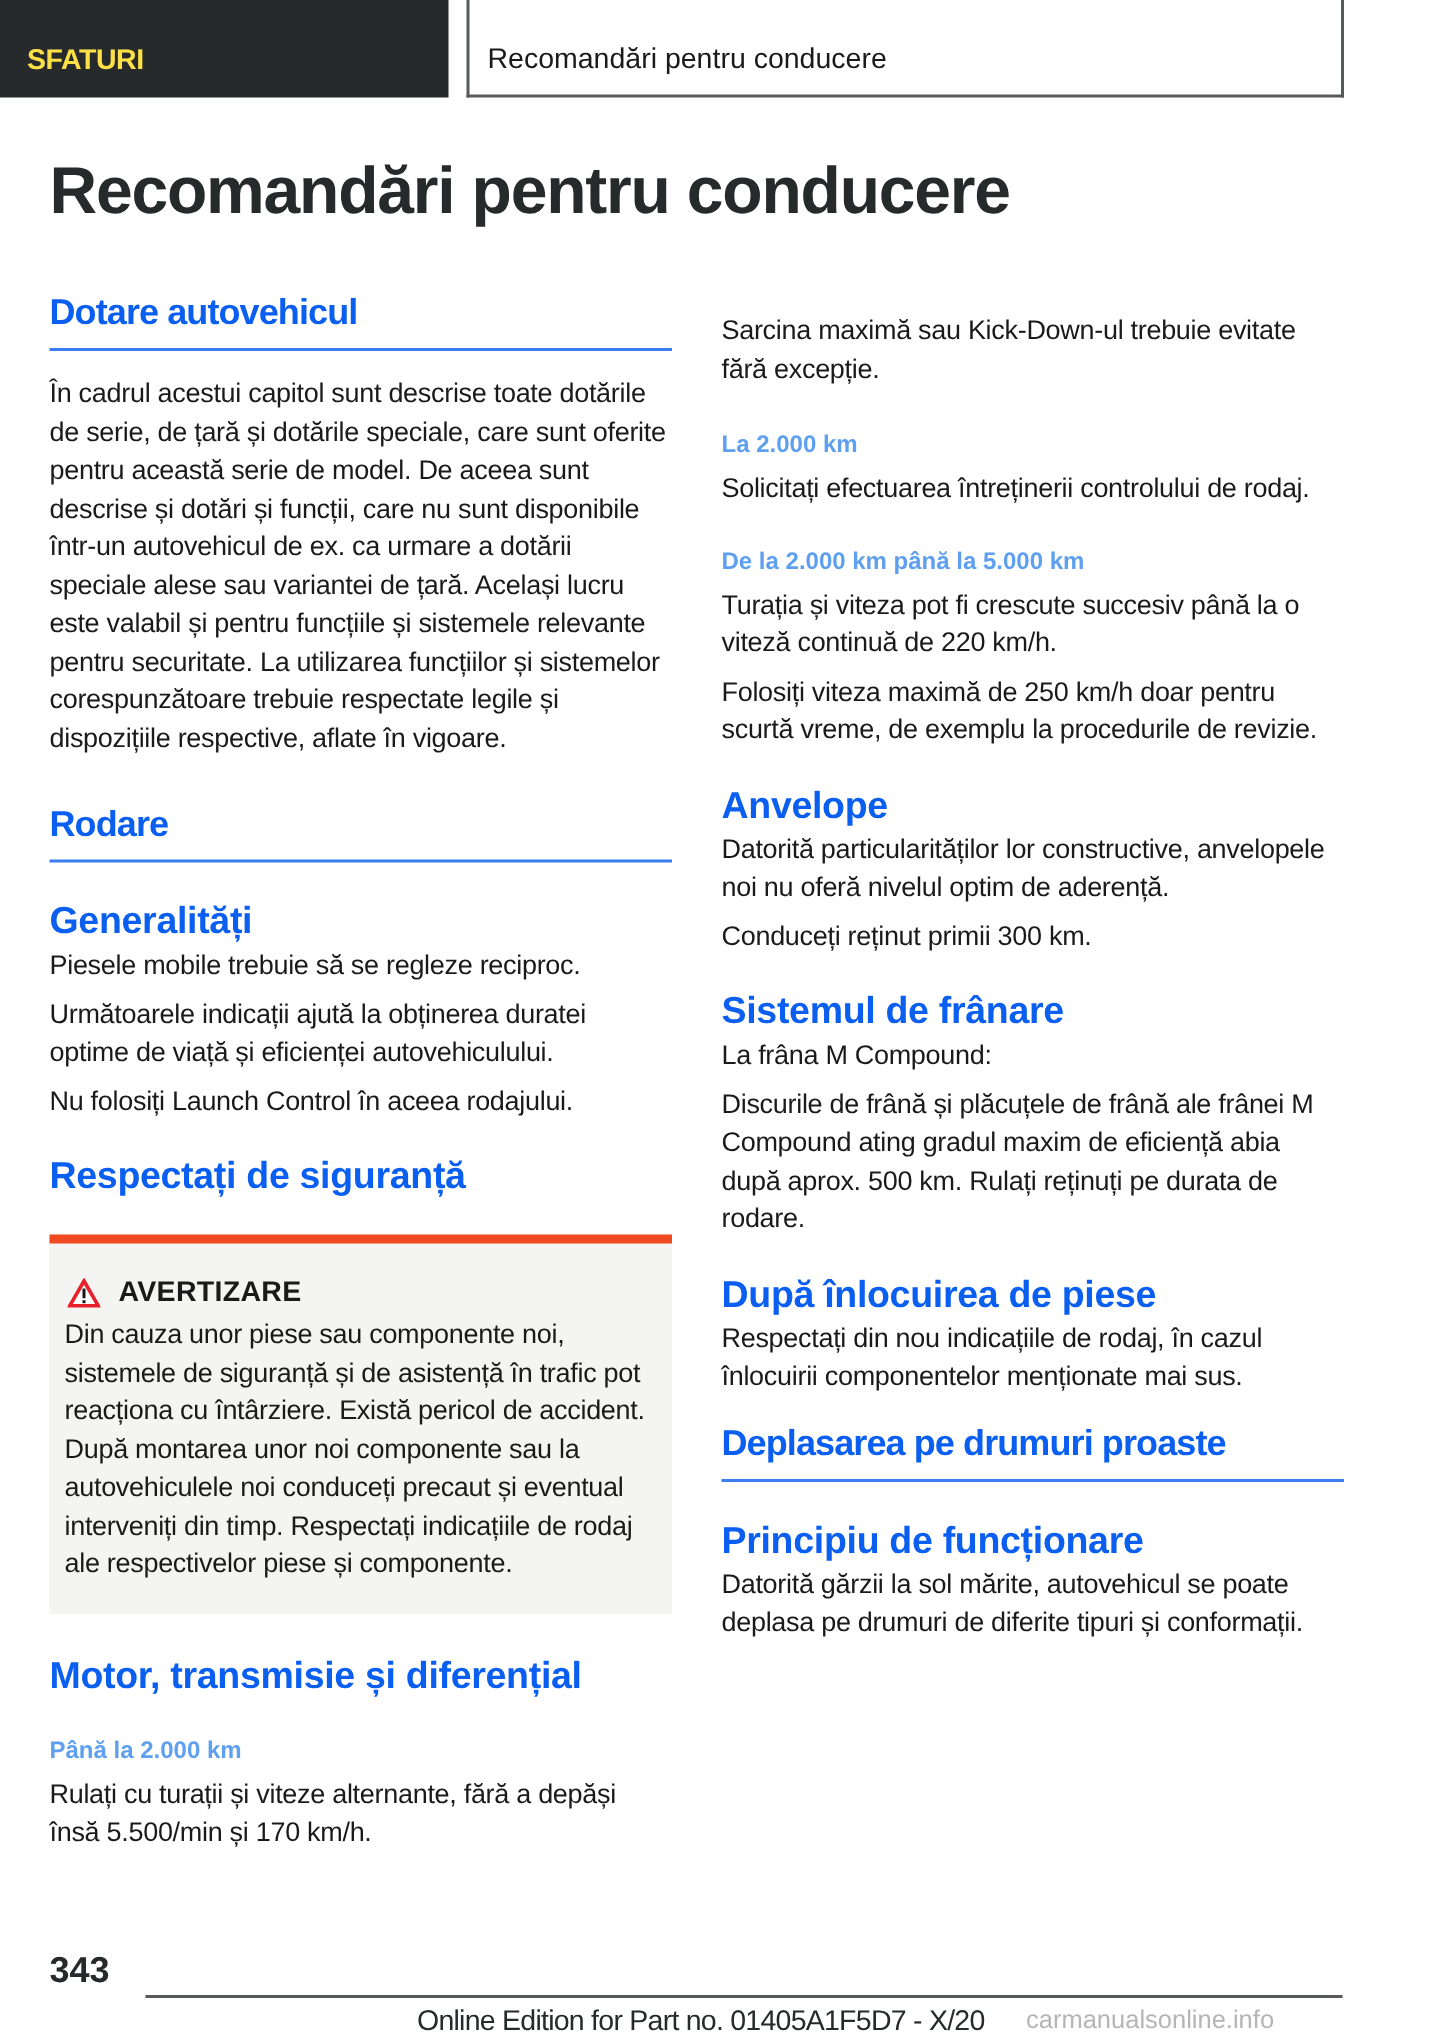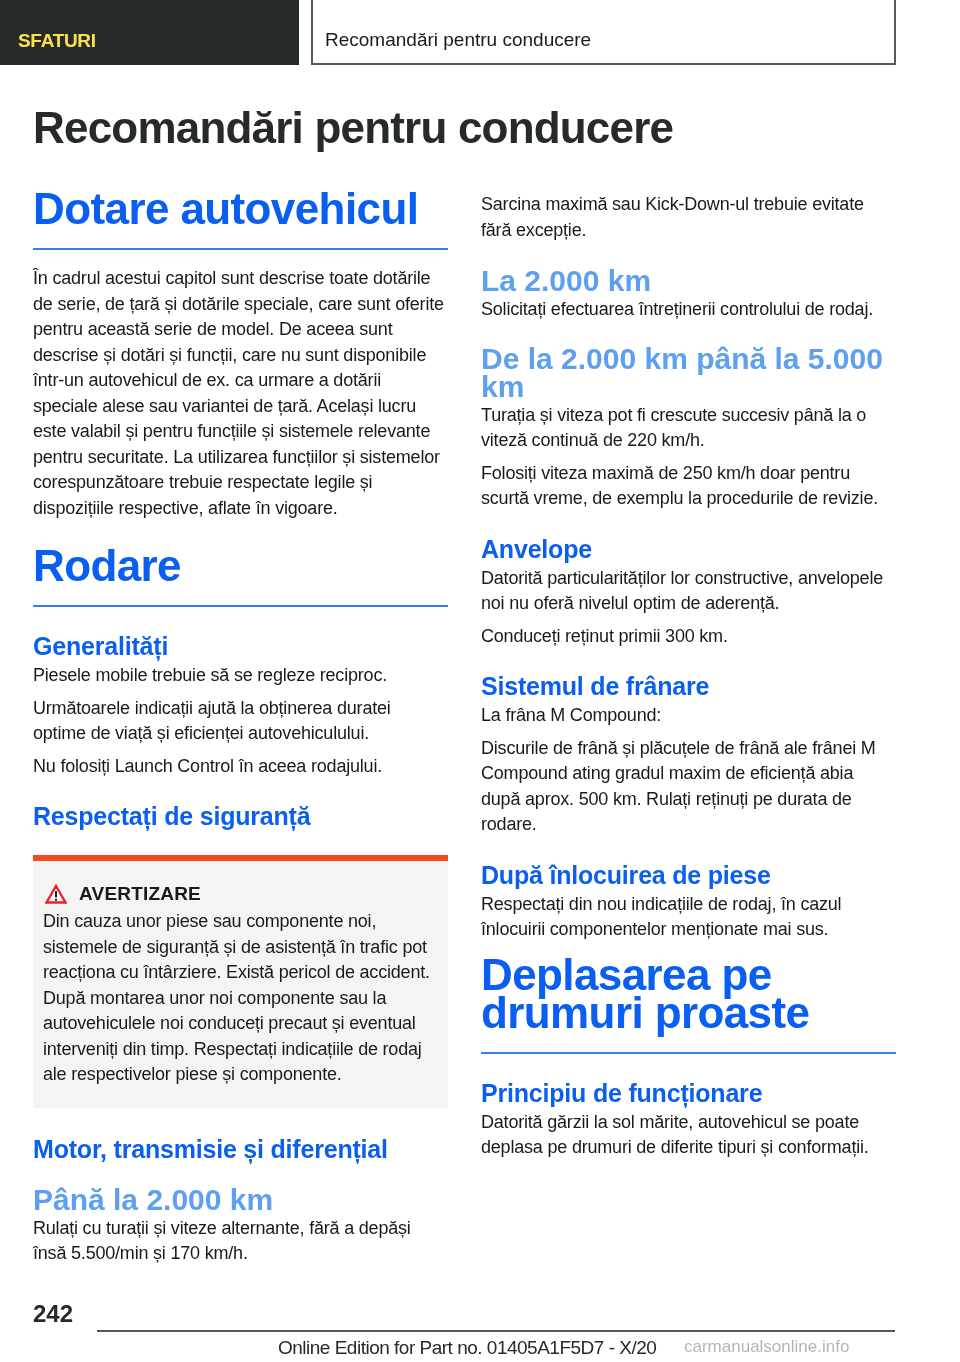--- a/index.html
+++ b/index.html
@@ -32,8 +32,8 @@
   .col-right { left: 481px; top: 192px; }
 
   .h1 {
-    font-size: 44px; font-weight: bold; color: #0a5ef0; letter-spacing: -0.6px;
-    line-height: 38px; padding-bottom: 20px; border-bottom: 2px solid #3a7ef0;
+    font-size: 24px; font-weight: bold; color: #0a5ef0; letter-spacing: -0.6px;
+    line-height: 38px; padding-bottom: 4px; border-bottom: 2px solid #3a7ef0;
   }
   .h2 { font-size: 25px; font-weight: bold; color: #0a5ef0; line-height: 30px; letter-spacing: -0.2px; }
   .h3 { font-size: 30px; font-weight: bold; color: #5ea0ef; line-height: 28px; }

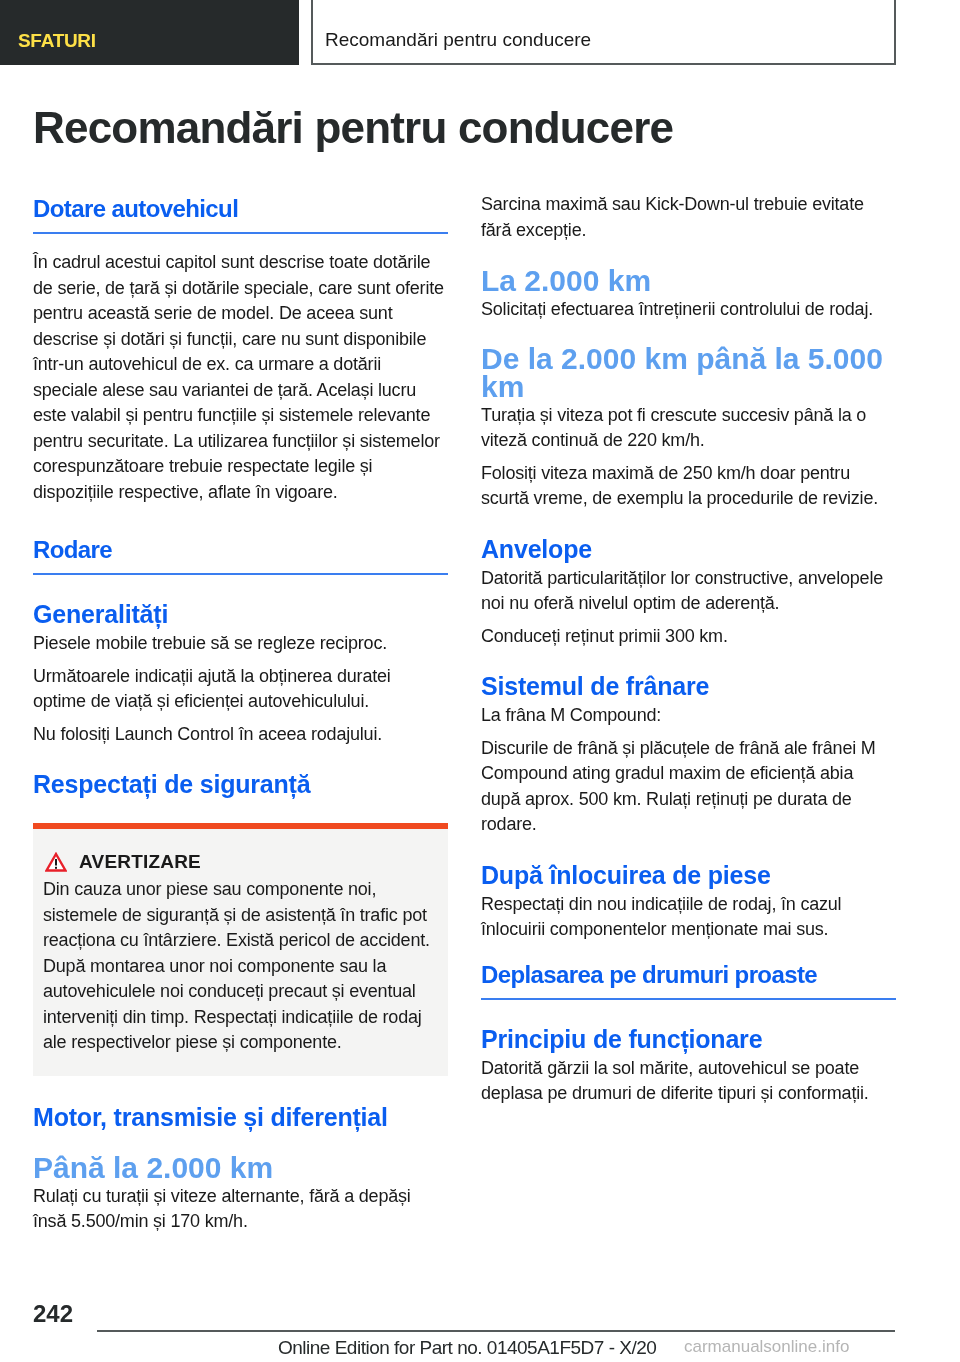--- a/index.html
+++ b/index.html
@@ -29,7 +29,7 @@
 
   .col { position: absolute; width: 415px; }
   .col-left { left: 33px; top: 190px; }
-  .col-right { left: 481px; top: 192px; }
+  .col-right { left: 481px; top: 208px; }
 
   .h1 {
     font-size: 24px; font-weight: bold; color: #0a5ef0; letter-spacing: -0.6px;

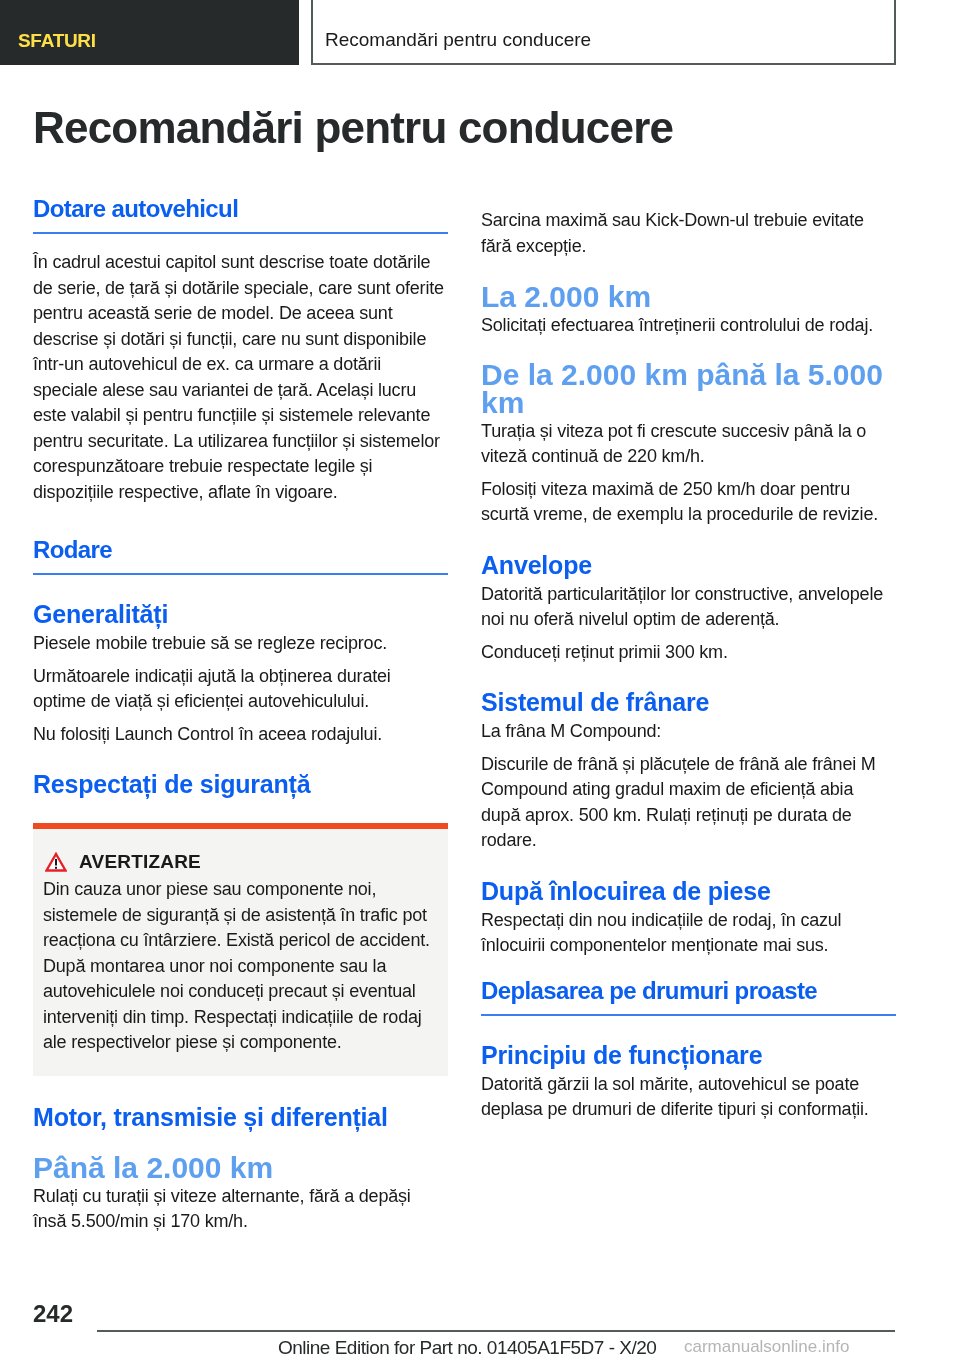--- a/index.html
+++ b/index.html
@@ -36,7 +36,7 @@
     line-height: 38px; padding-bottom: 4px; border-bottom: 2px solid #3a7ef0;
   }
   .h2 { font-size: 25px; font-weight: bold; color: #0a5ef0; line-height: 30px; letter-spacing: -0.2px; }
-  .h3 { font-size: 30px; font-weight: bold; color: #5ea0ef; line-height: 28px; }
+  .h3 { font-size: 16px; font-weight: bold; color: #5ea0ef; line-height: 28px; }
   .p  { font-size: 18px; line-height: 25.5px; color: #1a1a1a; letter-spacing: -0.2px; }
 
   .warn {

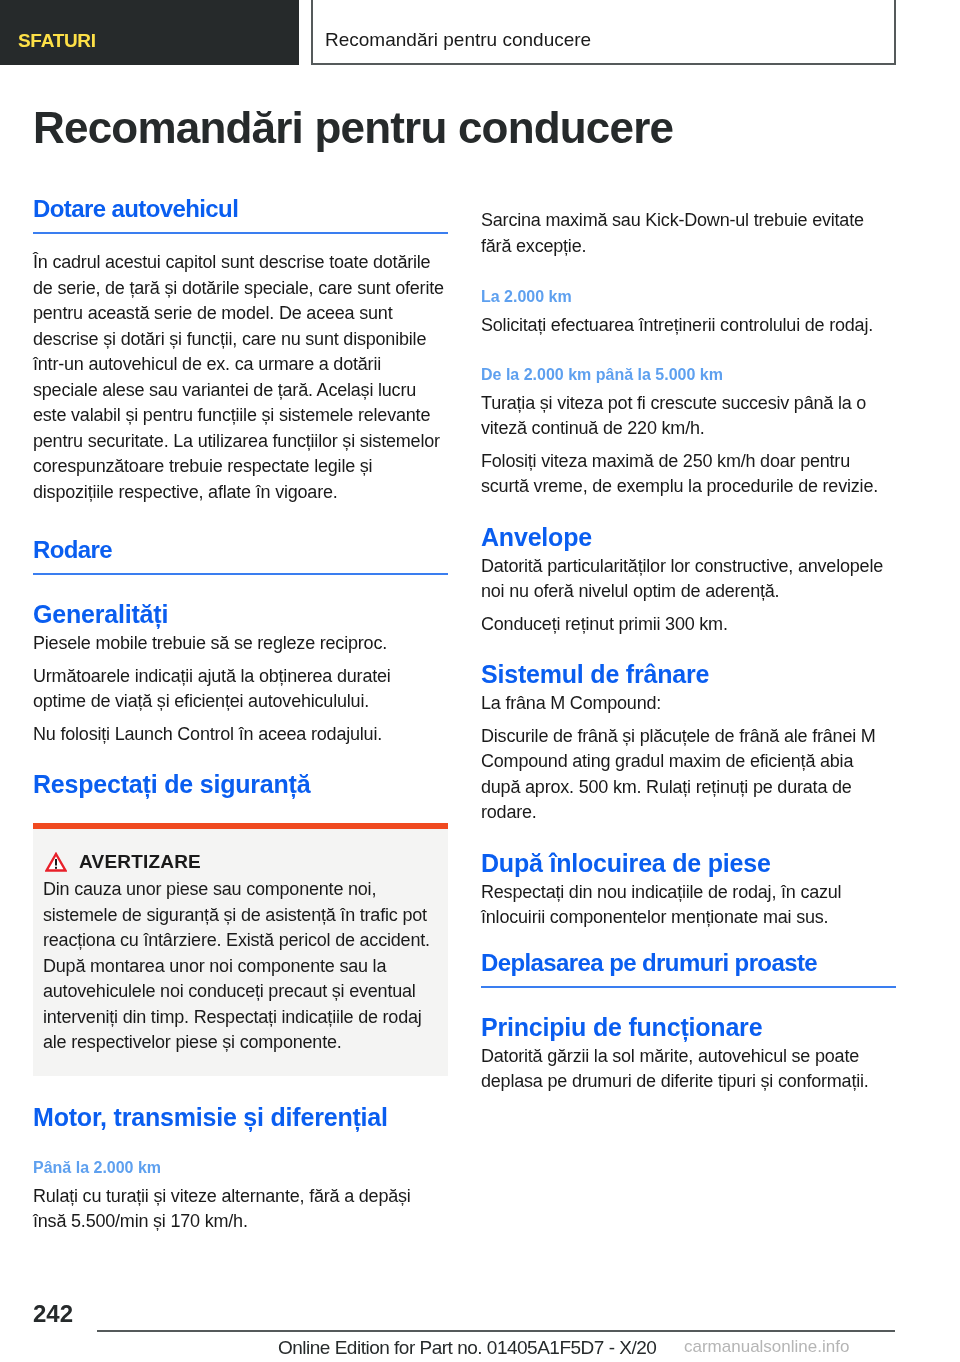--- a/index.html
+++ b/index.html
@@ -128,7 +128,7 @@
   <p class="p" style="margin-top:2px">Datorită gărzii la sol mărite, autovehicul se poate deplasa pe drumuri de diferite tipuri și conformații.</p>
 </div>
 
-<div class="footer-num">242</div>
+<div class="footer-num">343</div>
 <div class="footer-line"></div>
 <div class="footer-text">Online Edition for Part no. 01405A1F5D7 - X/20</div>
 <div class="watermark">carmanualsonline.info</div>

